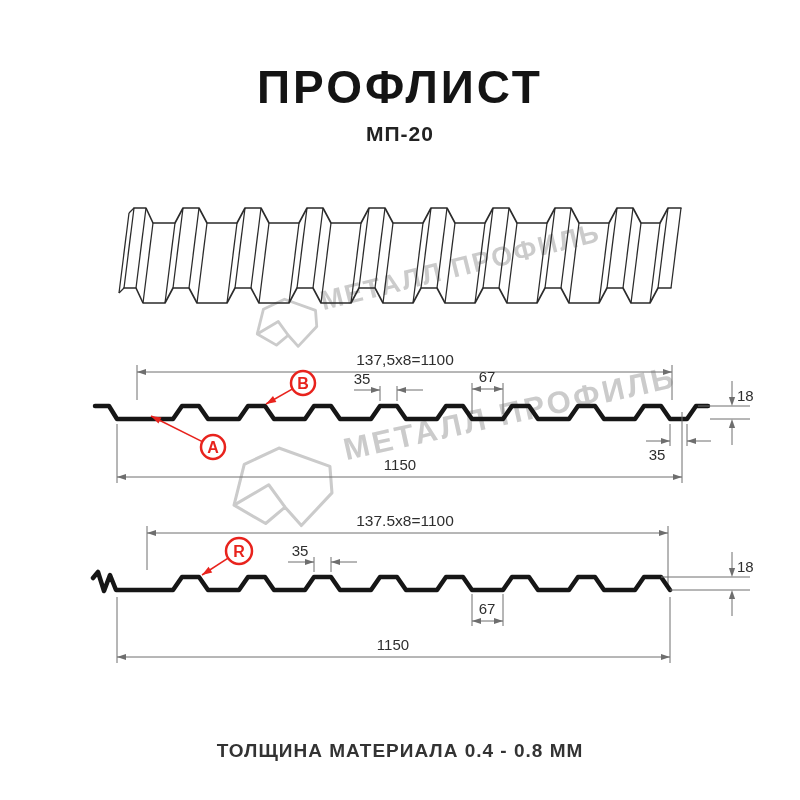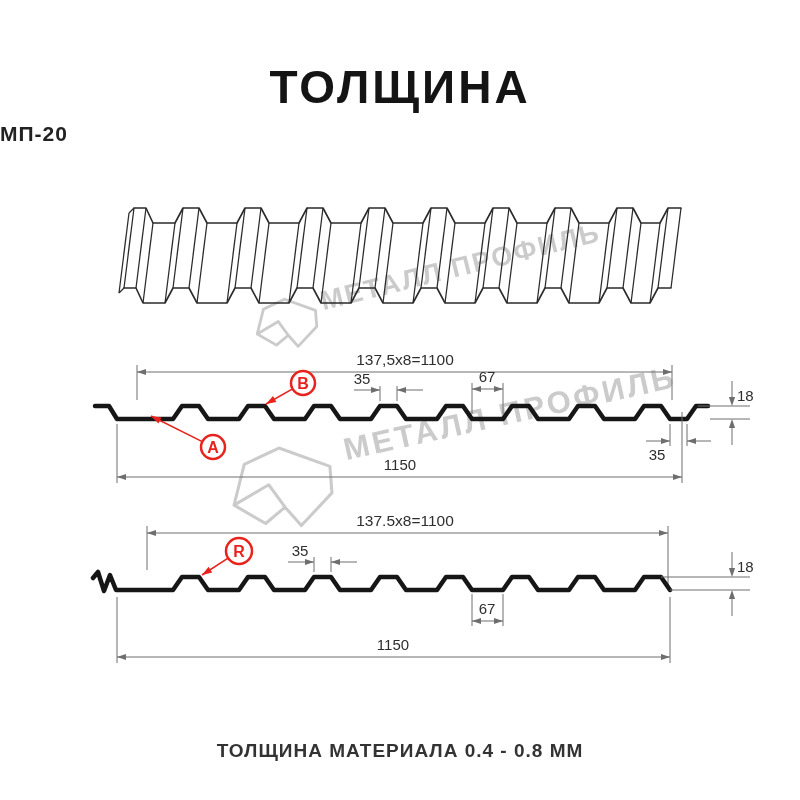--- a/index.html
+++ b/index.html
@@ -22,7 +22,7 @@
 
 <div class="canvas">
 
-  <div class="title">ТОЛЩИНА</div>
+  <div class="title">ПРОФЛИСТ</div>
   <div class="subtitle">МП-20</div>
 
   <div class="wm wm1">МЕТАЛЛ ПРОФИЛЬ</div>

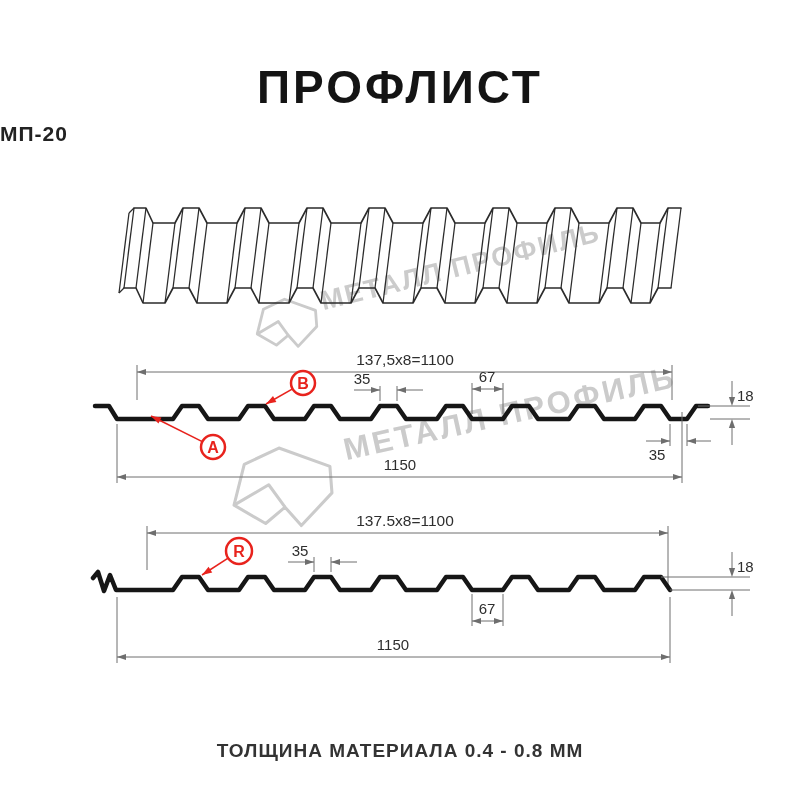--- a/index.html
+++ b/index.html
@@ -7,7 +7,7 @@
           font-family:"Liberation Sans",sans-serif;}
   .title{position:absolute;left:0;top:60px;width:800px;text-align:center;
          font-size:46px;font-weight:bold;letter-spacing:3px;color:#141414;}
-  .subtitle{position:absolute;left:0;top:122px;width:800px;
+  .subtitle{position:absolute;left:0;top:122px;width:800px;text-align:center;
          font-size:21px;font-weight:600;letter-spacing:1px;color:#222;}
   .footer{position:absolute;left:0;top:700px;width:800px;text-align:center;
          font-size:19px;font-weight:600;letter-spacing:1px;color:#333;margin-top:40px;}

